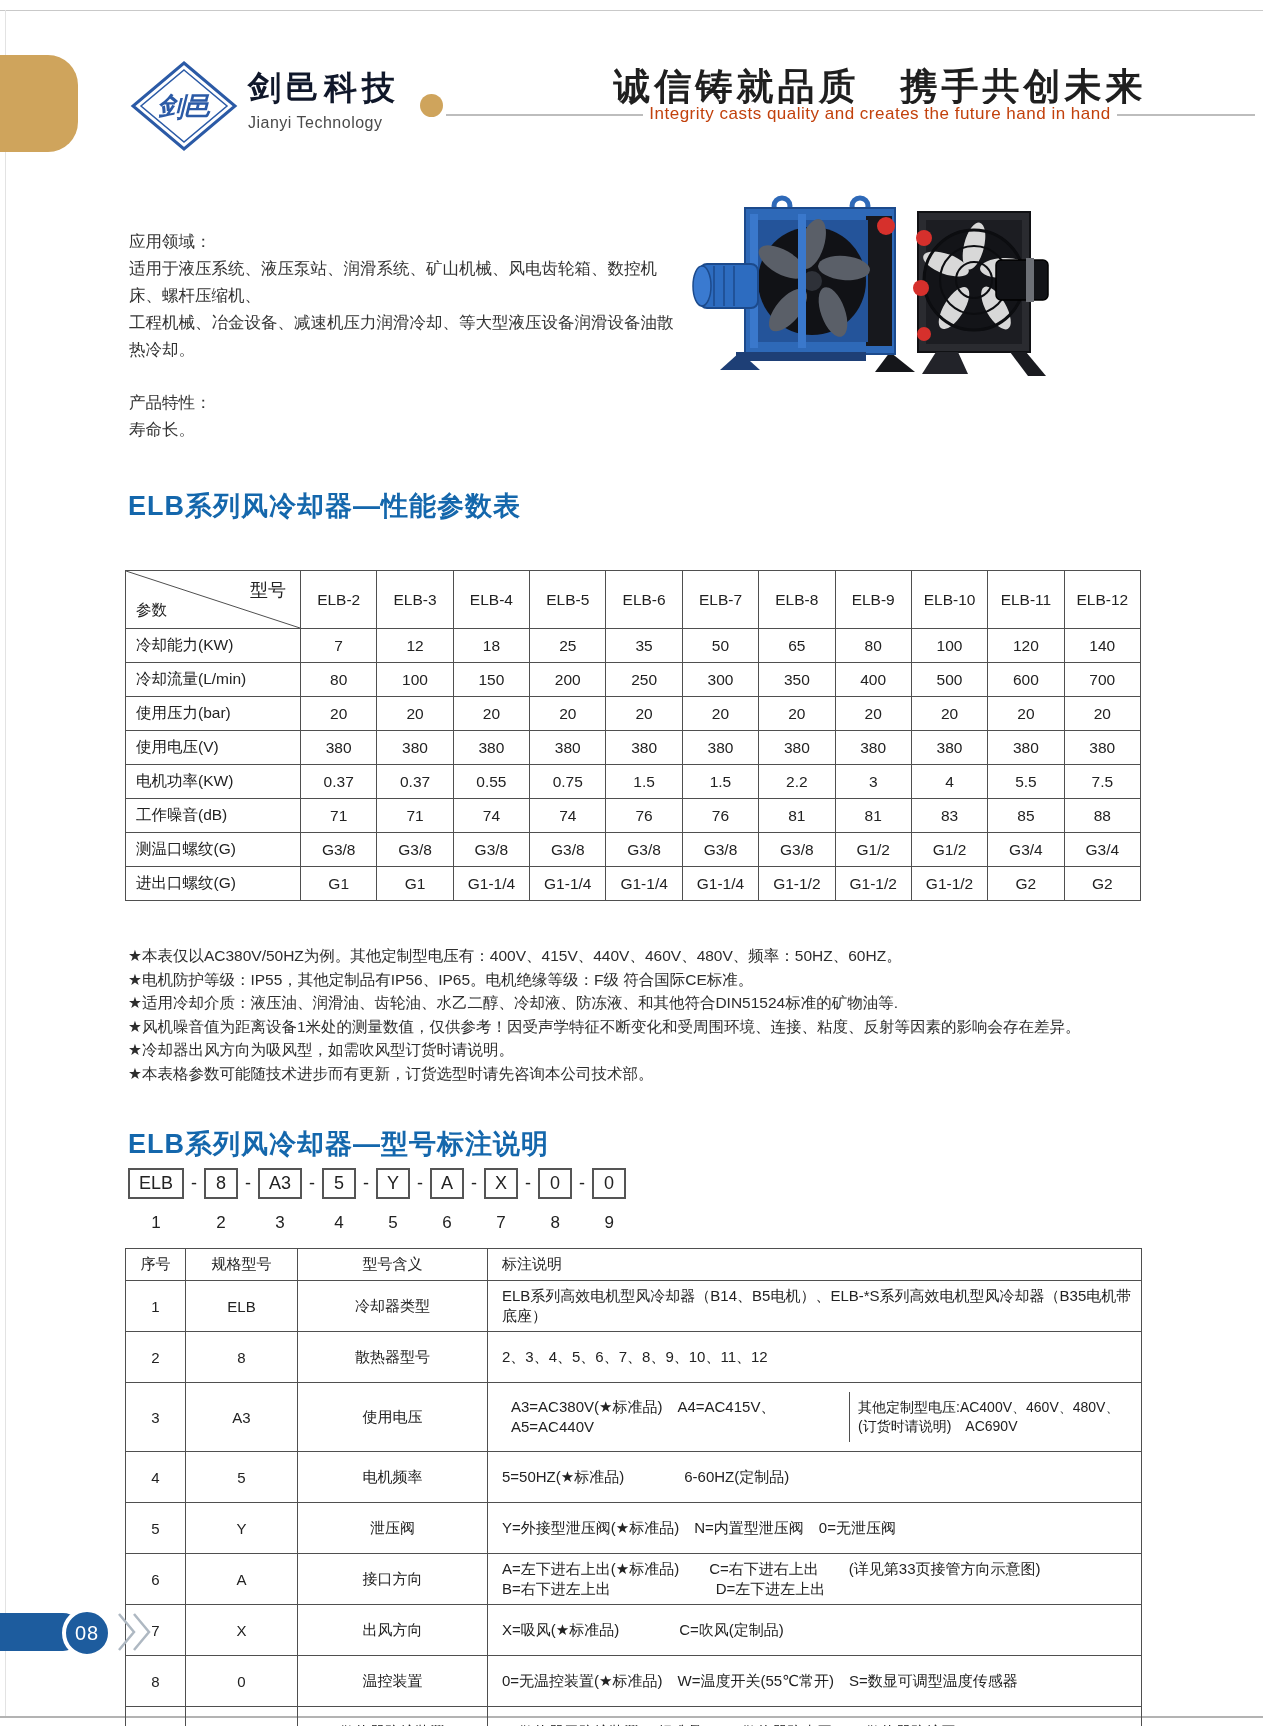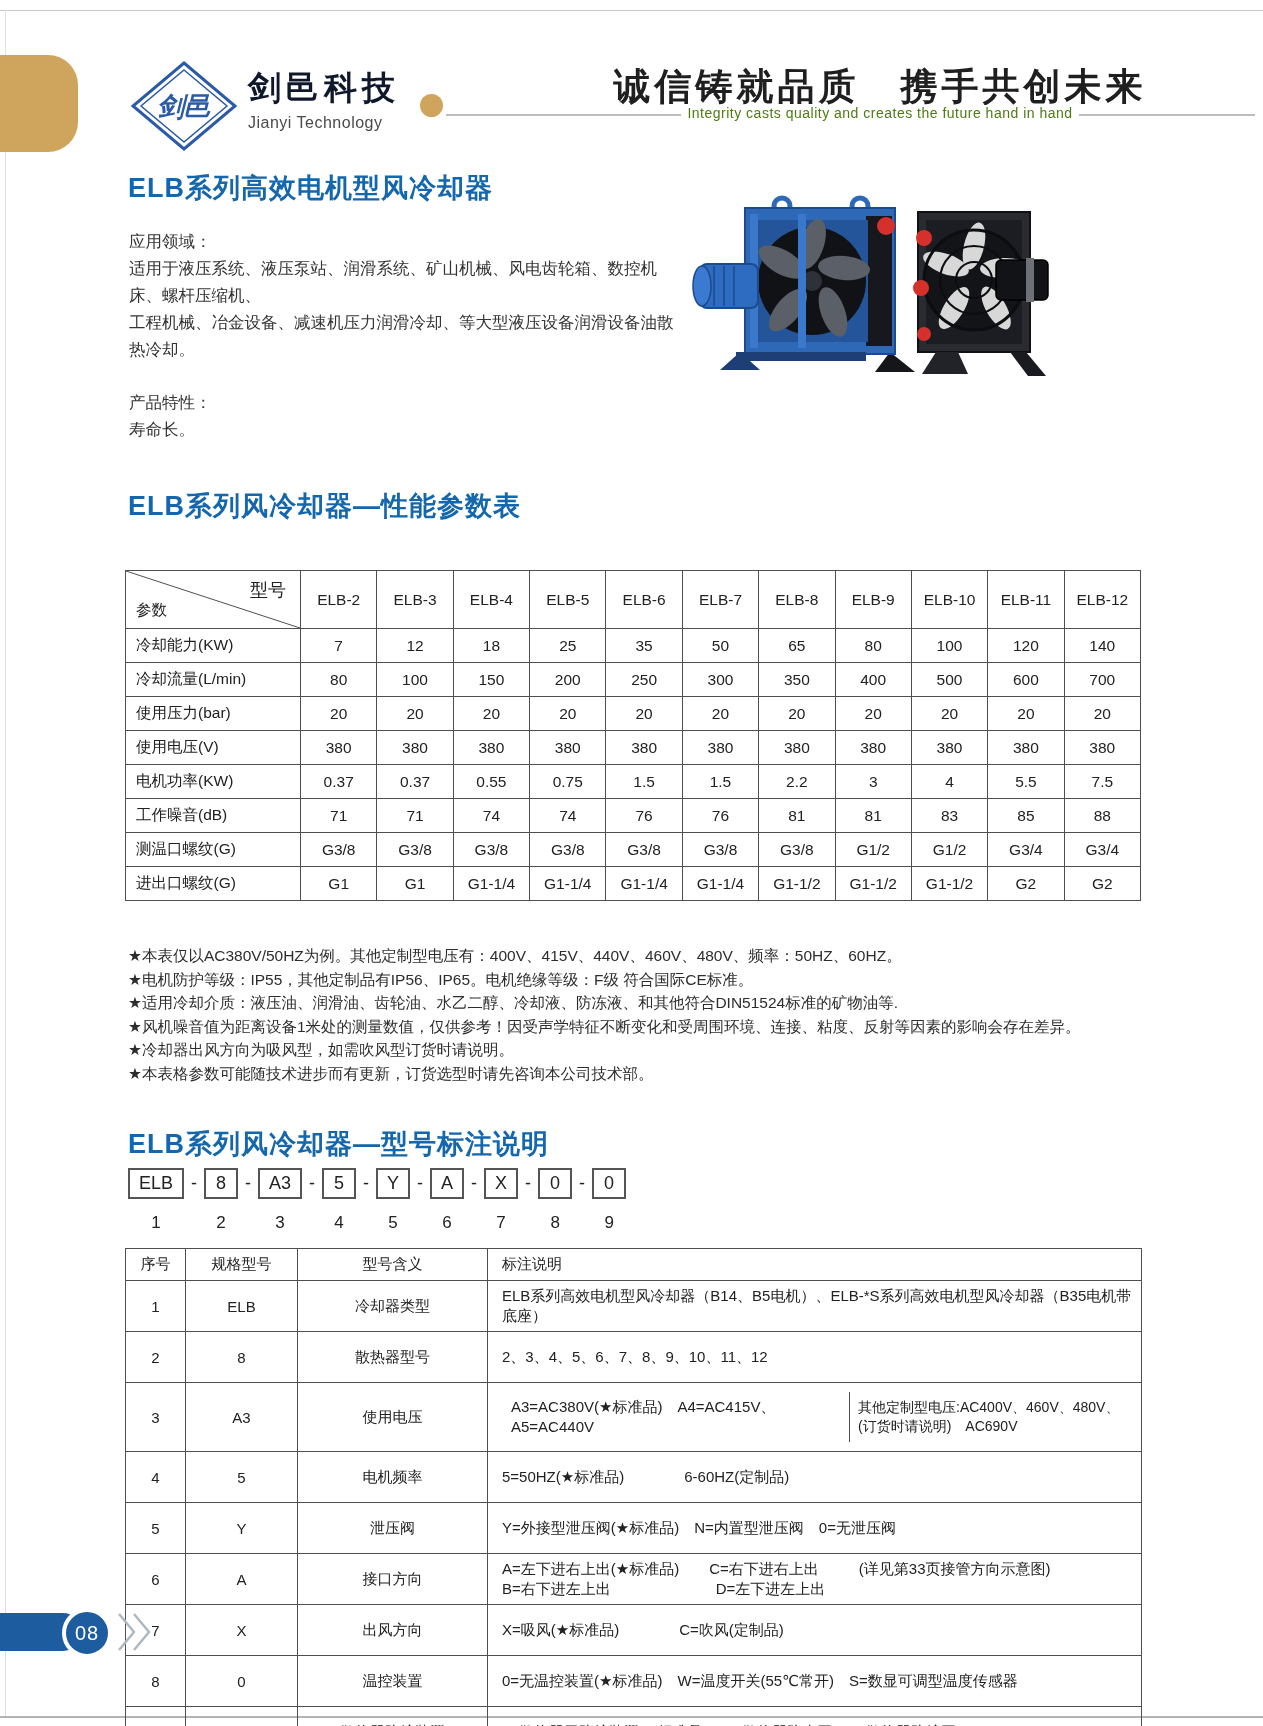--- a/index.html
+++ b/index.html
@@ -22,7 +22,7 @@
              font-family:"DejaVu Serif","Liberation Serif",serif;
              font-size:37px;font-weight:bold;color:#1f1f1f;letter-spacing:4px;white-space:nowrap;}
   .slogan-en{position:absolute;left:600px;top:104px;width:560px;text-align:center;z-index:2;}
-  .slogan-en span{background:#fff;padding:0 6px;font-size:14px;color:#4d7c0f;letter-spacing:0.5px;white-space:nowrap;}
+  .slogan-en span{background:#fff;padding:0 6px;font-size:17px;color:#c2410c;letter-spacing:0.5px;white-space:nowrap;}
 
   
   .sec-title{position:absolute;left:128px;color:#1467ac;font-weight:bold;font-size:27px;letter-spacing:1px;}

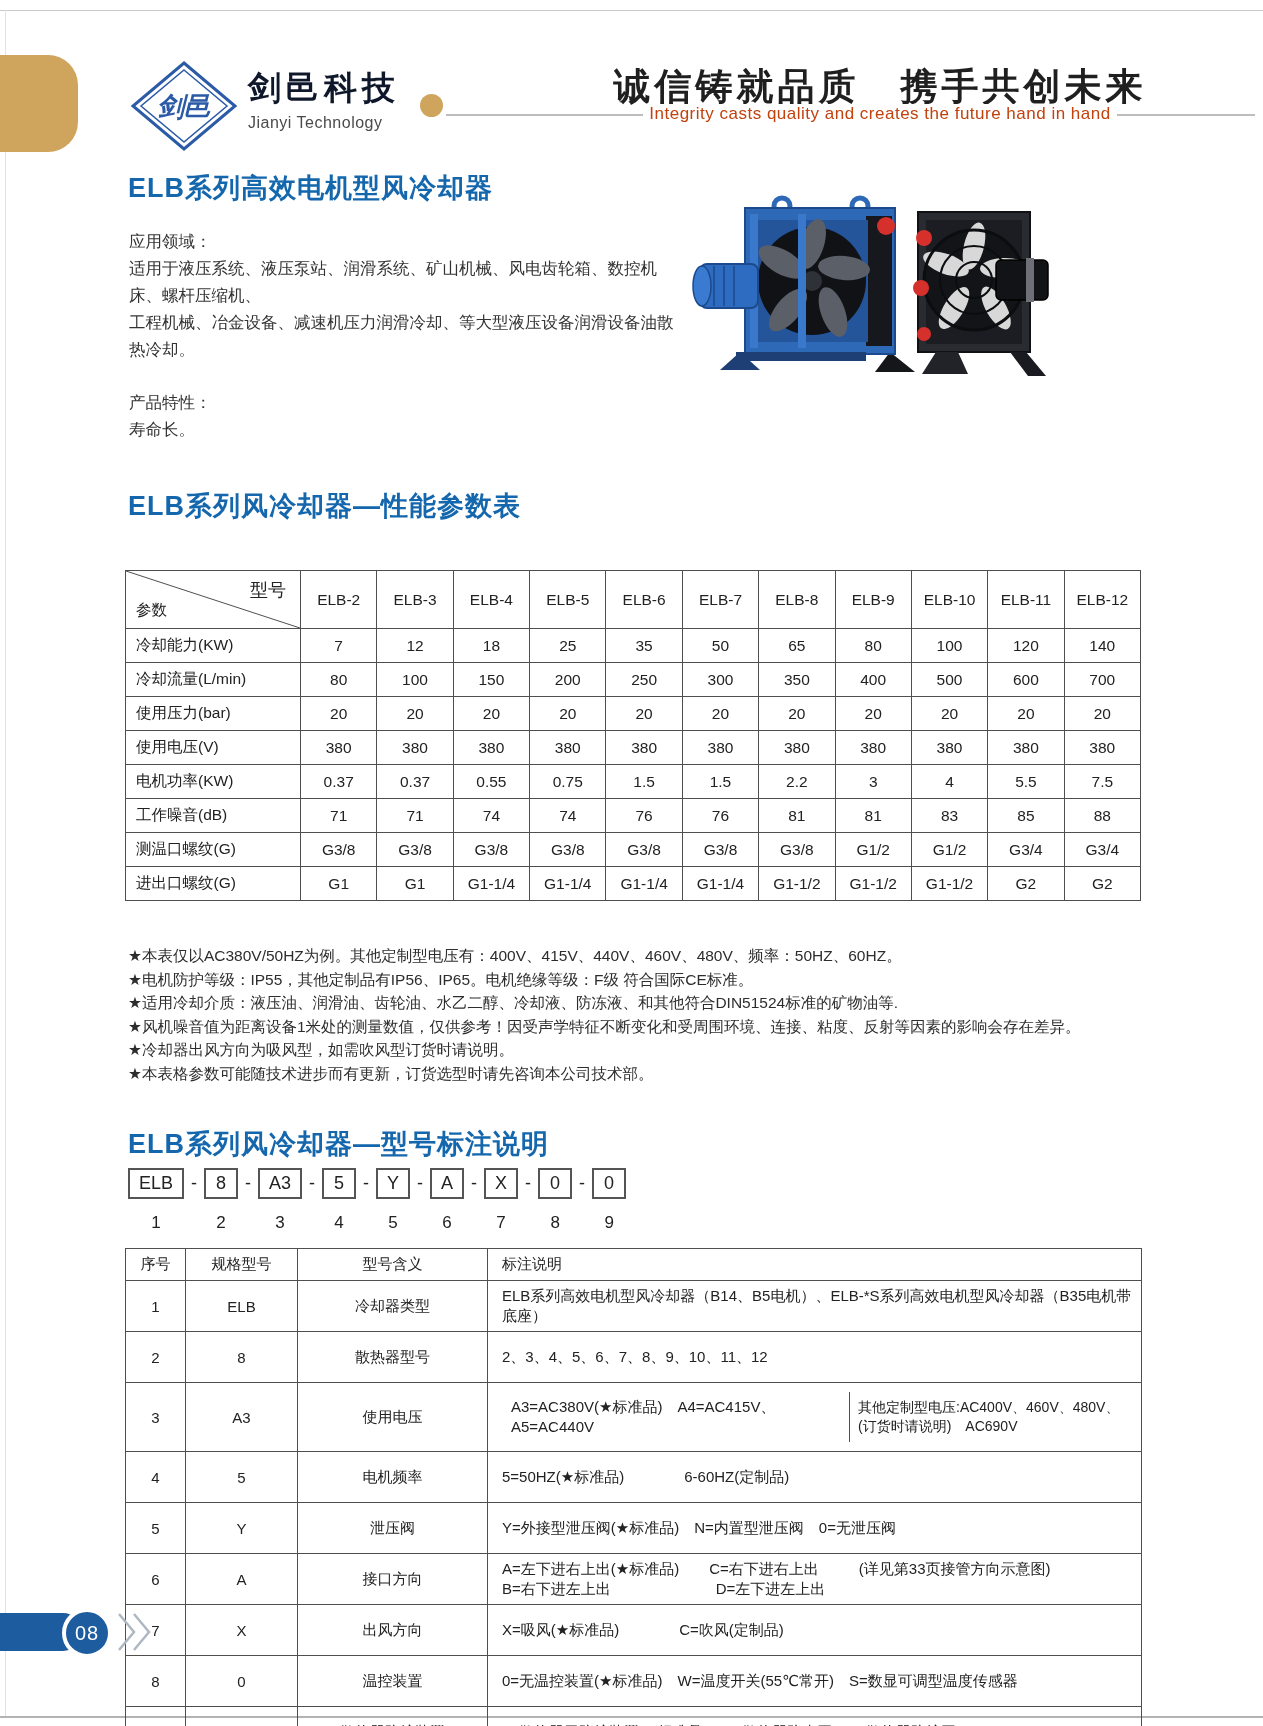--- a/index.html
+++ b/index.html
@@ -105,7 +105,6 @@
   <div class="slogan-cn">诚信铸就品质　携手共创未来</div>
   <div class="slogan-en"><span>Integrity casts quality and creates the future hand in hand</span></div>
 
-  <div class="sec-title" style="top:170px;">ELB系列高效电机型风冷却器</div>
   <div class="intro">
     <p>应用领域：</p>
     <p>适用于液压系统、液压泵站、润滑系统、矿山机械、风电齿轮箱、数控机床、螺杆压缩机、</p>

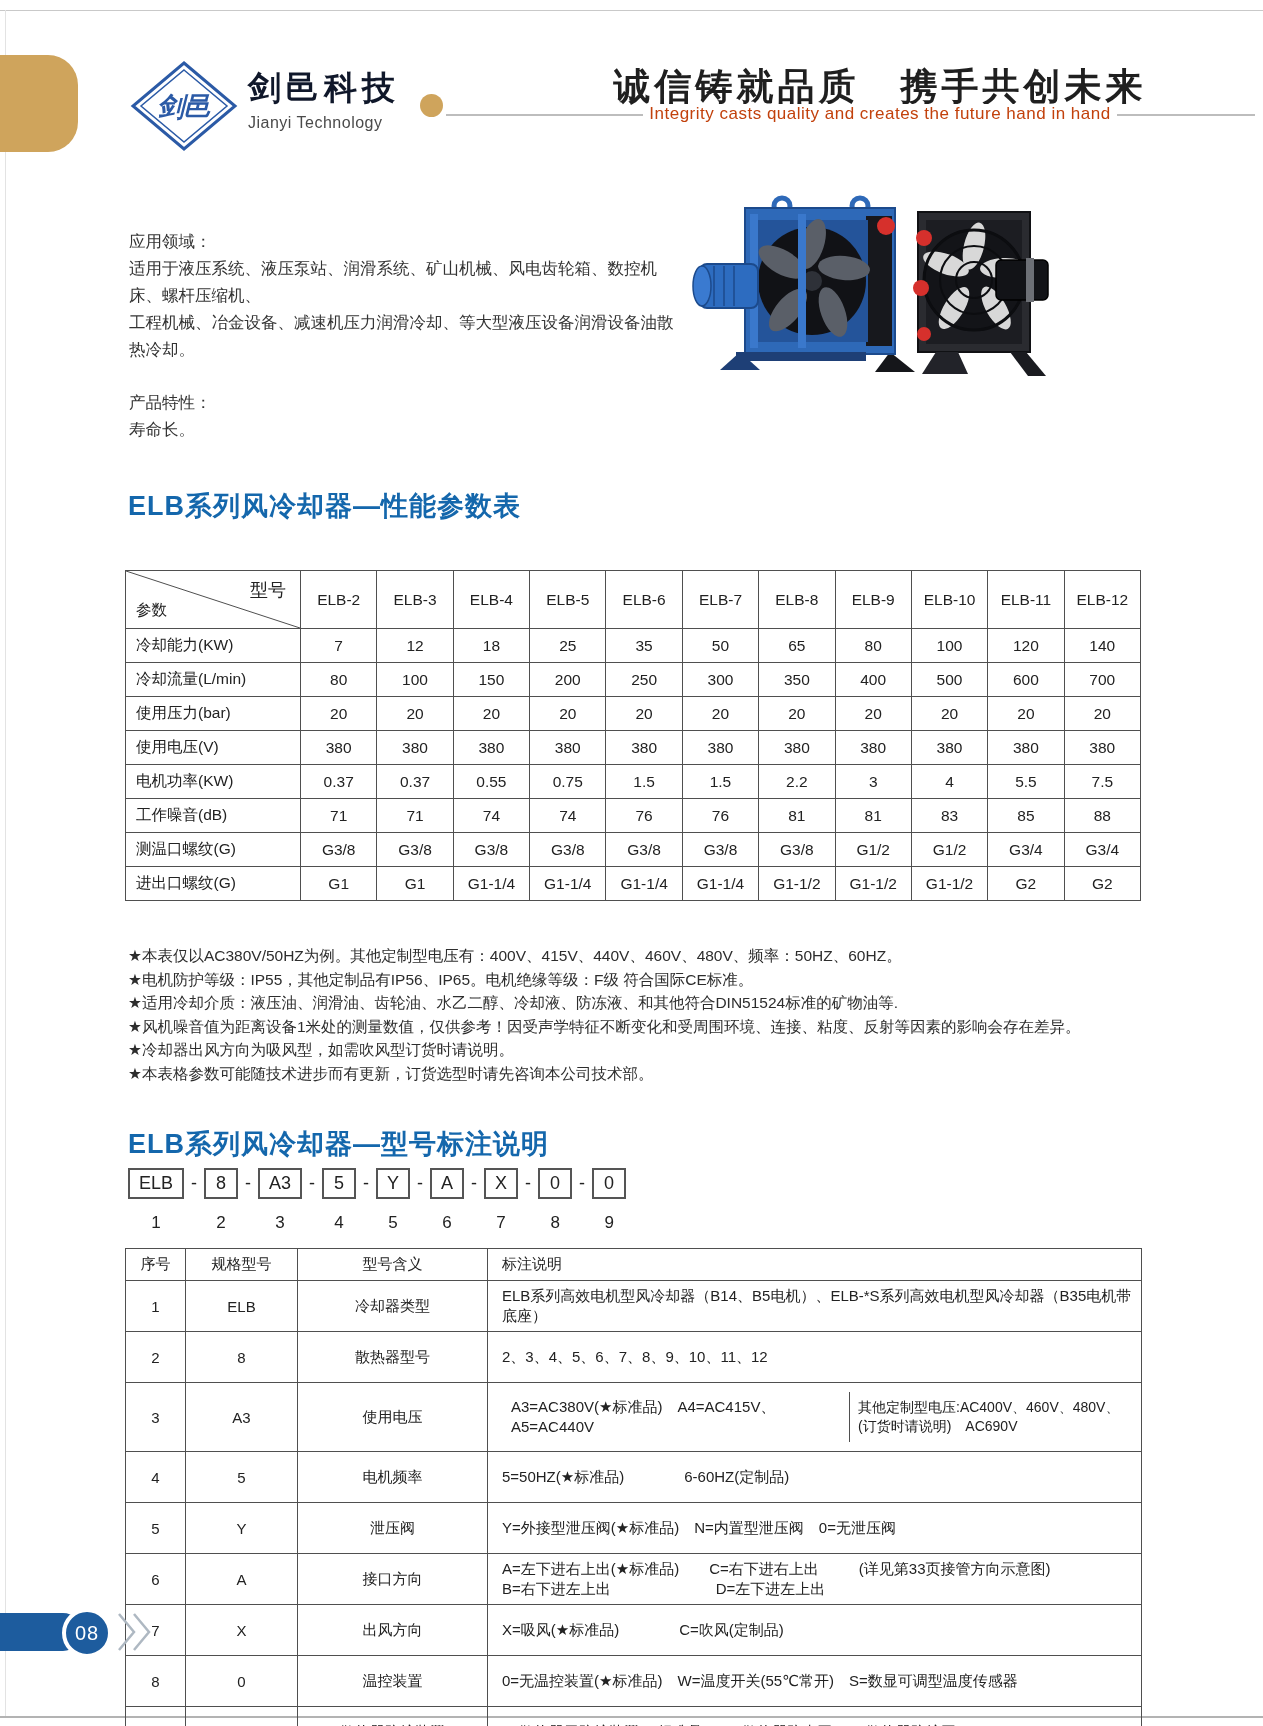--- a/index.html
+++ b/index.html
@@ -73,7 +73,7 @@
   .split .main{flex:1;padding:5px 0 5px 14px;display:flex;align-items:center;}
   .split .extra{width:268px;border-left:1px solid #4f4f4f;padding:4px 6px 4px 8px;font-size:14px;line-height:19px;
                 display:flex;flex-direction:column;justify-content:center;}
-  .desc-note{margin-left:40px;}
+  .desc-note{margin-left:30px;}
 
   
   .footer-bar{position:absolute;left:0;top:1613px;width:82px;height:38px;background:#1d5c9e;border-radius:0 19px 19px 0;}

